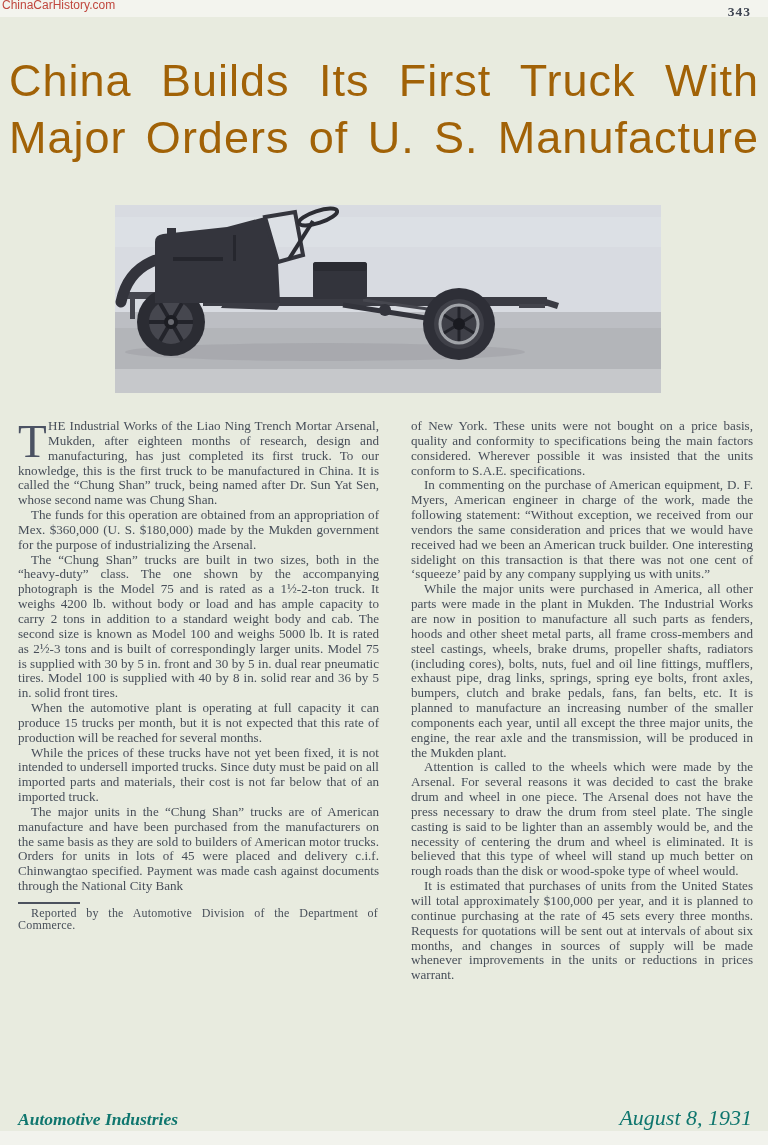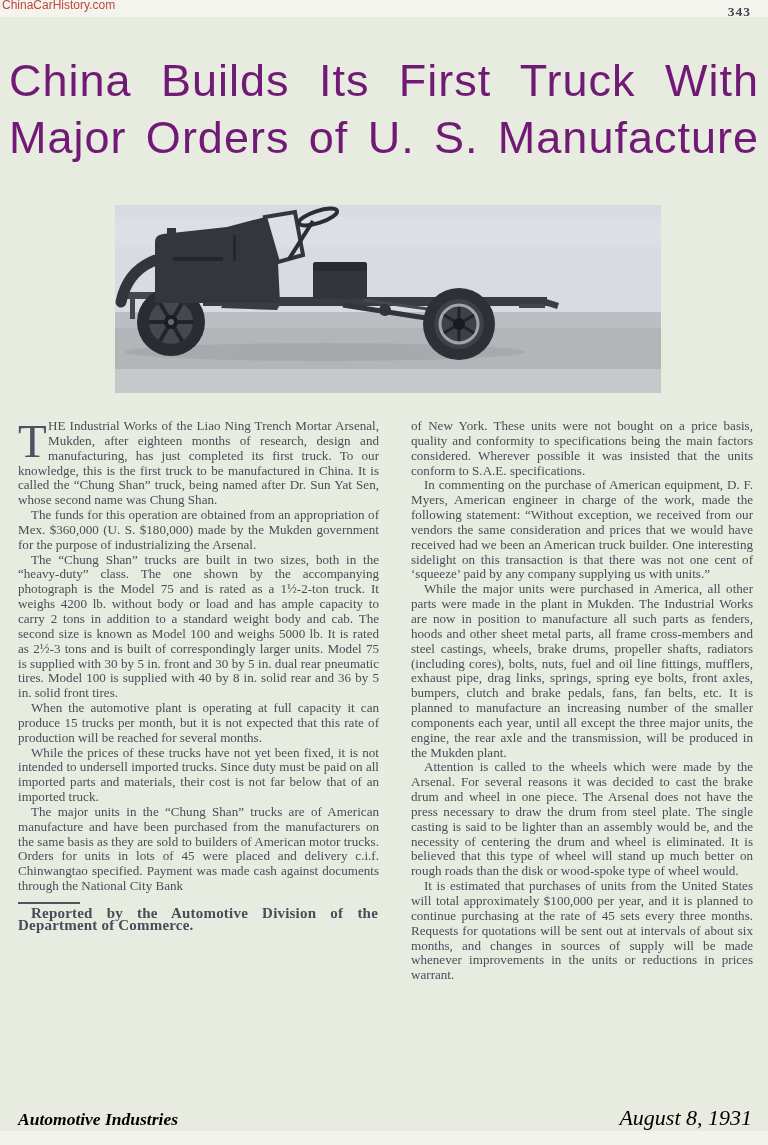--- a/index.html
+++ b/index.html
@@ -19,7 +19,7 @@
     font-family:"Liberation Serif",serif;font-weight:bold;font-size:13.5px;color:#3f4551;
     letter-spacing:1px;
   }
-  .title-block{position:absolute;left:9px;top:52px;width:750px;color:#701a75;}
+  .title-block{position:absolute;left:9px;top:52px;width:750px;color:#a16207;}
   .title-line{
     font-family:"Liberation Sans",sans-serif;
     font-size:45px;line-height:57px;letter-spacing:1px;

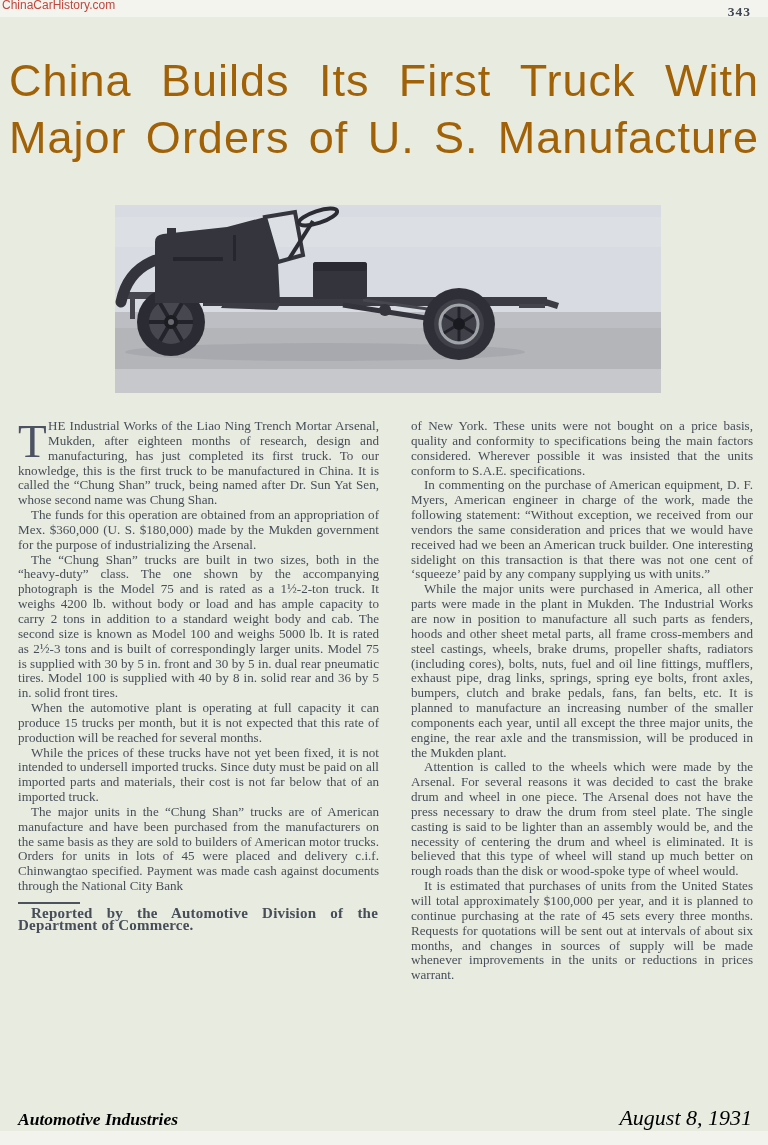--- a/index.html
+++ b/index.html
@@ -49,7 +49,7 @@
   .footnote-block{margin-top:8px;width:360px;}
   .footnote-rule{width:62px;border-top:2px solid #4c525e;margin:0 0 3px 0;}
   .footnote-block p{
-    font-size:15px;line-height:12.4px;font-weight:bold;
+    font-size:12px;line-height:12.4px;font-weight:normal;
     text-indent:13px;text-align:justify;color:#474e59;letter-spacing:.2px;
   }
   .footer{

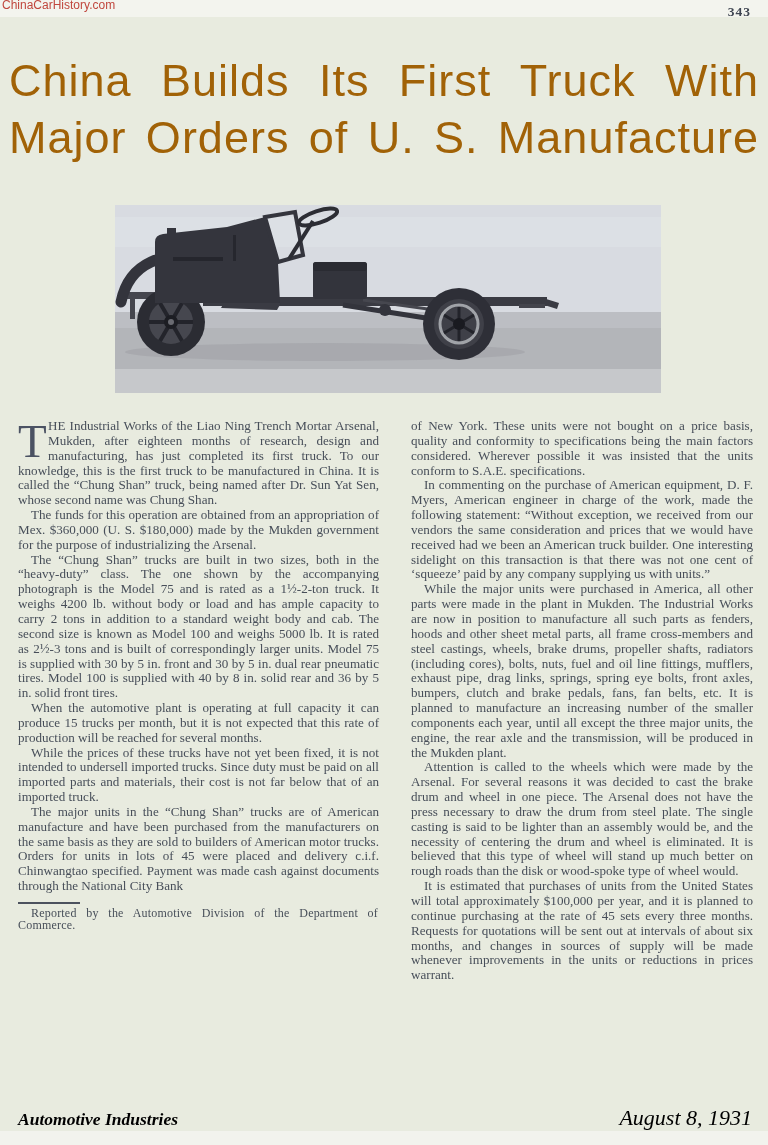--- a/index.html
+++ b/index.html
@@ -55,7 +55,7 @@
   .footer{
     position:absolute;left:18px;top:1105px;width:734px;
     display:flex;justify-content:space-between;align-items:baseline;
-    color:#000000;
+    color:#0f766e;
   }
   .footer .journal{font-family:"Liberation Serif",serif;font-style:italic;font-weight:bold;font-size:17.5px;}
   .footer .date{font-family:"Liberation Serif",serif;font-style:italic;font-size:22px;}

